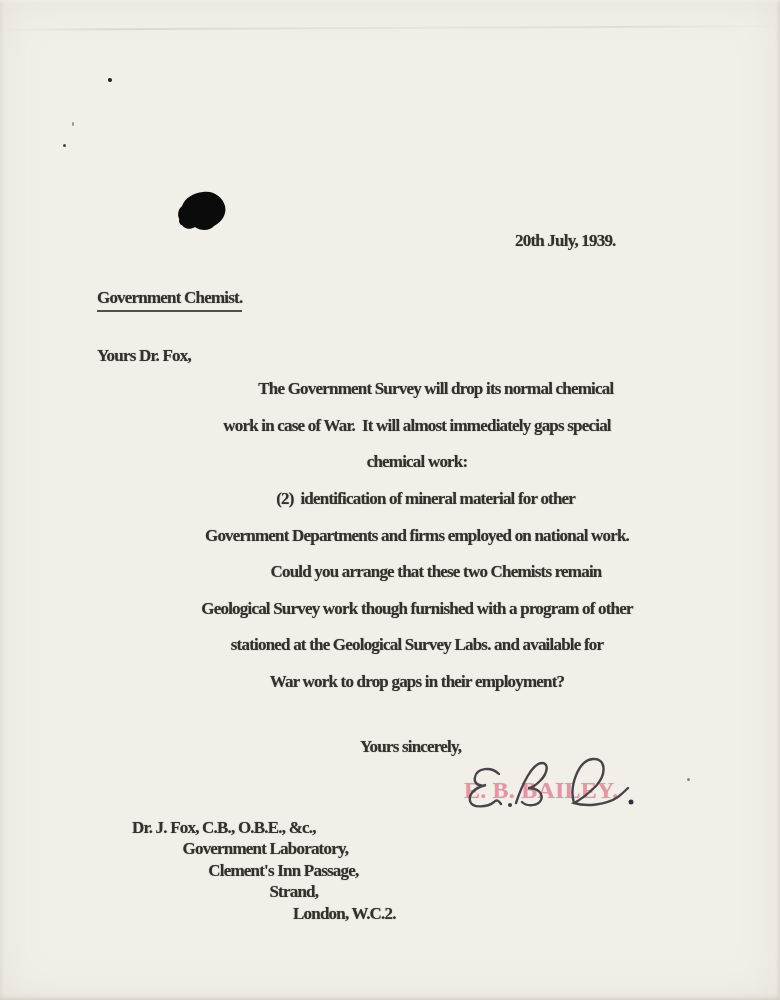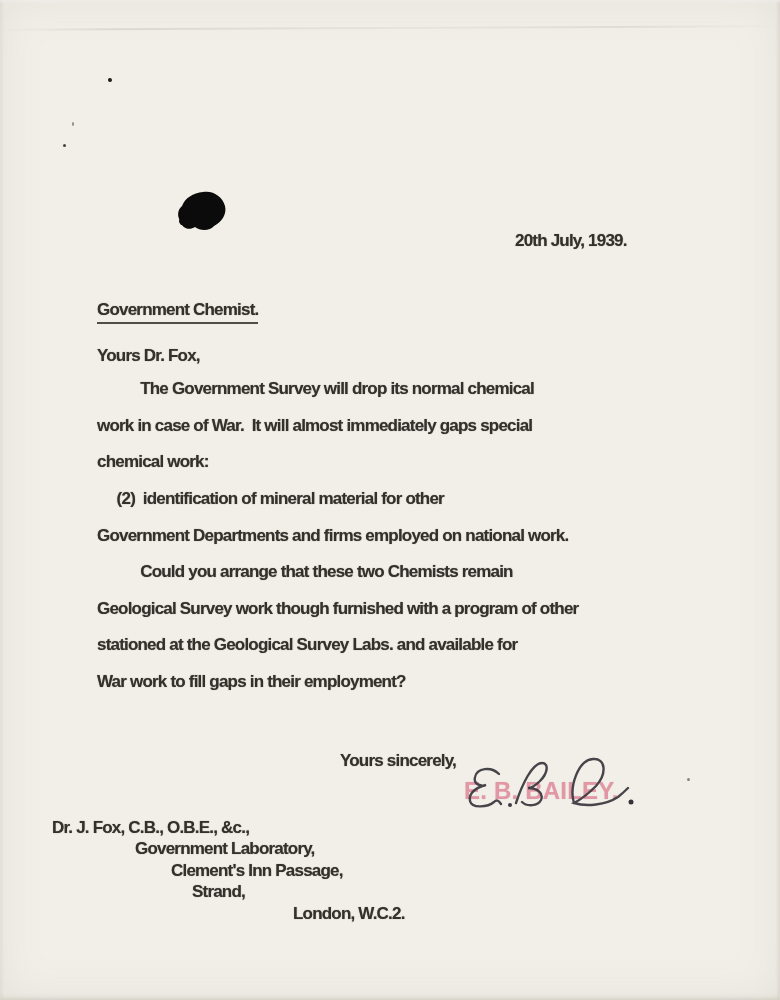--- a/index.html
+++ b/index.html
@@ -10,8 +10,9 @@
     overflow: hidden;
     background: radial-gradient(130% 110% at 45% 35%, #f4f2eb 0%, #f1efe8 55%, #ecead f 100%);
     background-color: #f1efe8;
-    font-family: Liberation Sans, sans-serif;
+    font-family: Liberation Serif, serif;
     color: #34312c;
+    text-align: center;
   }
   .page::after {
     content: "";

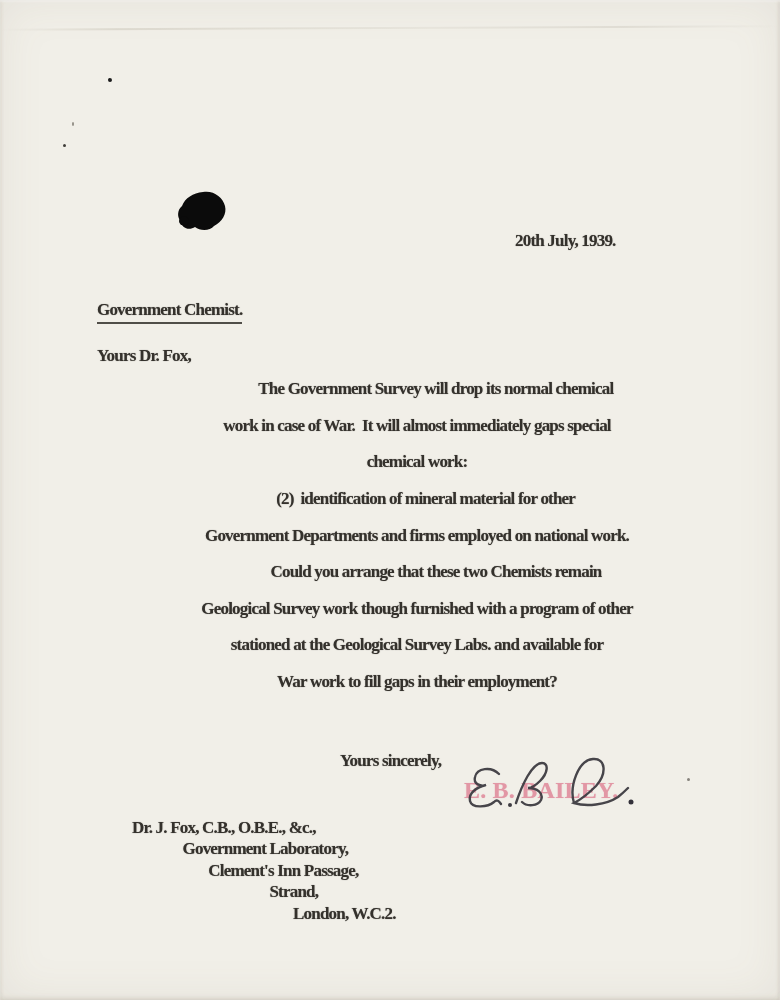--- a/index.html
+++ b/index.html
@@ -36,7 +36,7 @@
   .abs { position: absolute; }
 
   .date       { top: 231px; left: 515px; }
-  .heading    { top: 300px; left: 97px;
+  .heading    { top: 288px; left: 97px;
                 border-bottom: 2px solid rgba(52,49,44,0.85);
                 padding-bottom: 2px; }
   .salutation { top: 346px; left: 97px; }

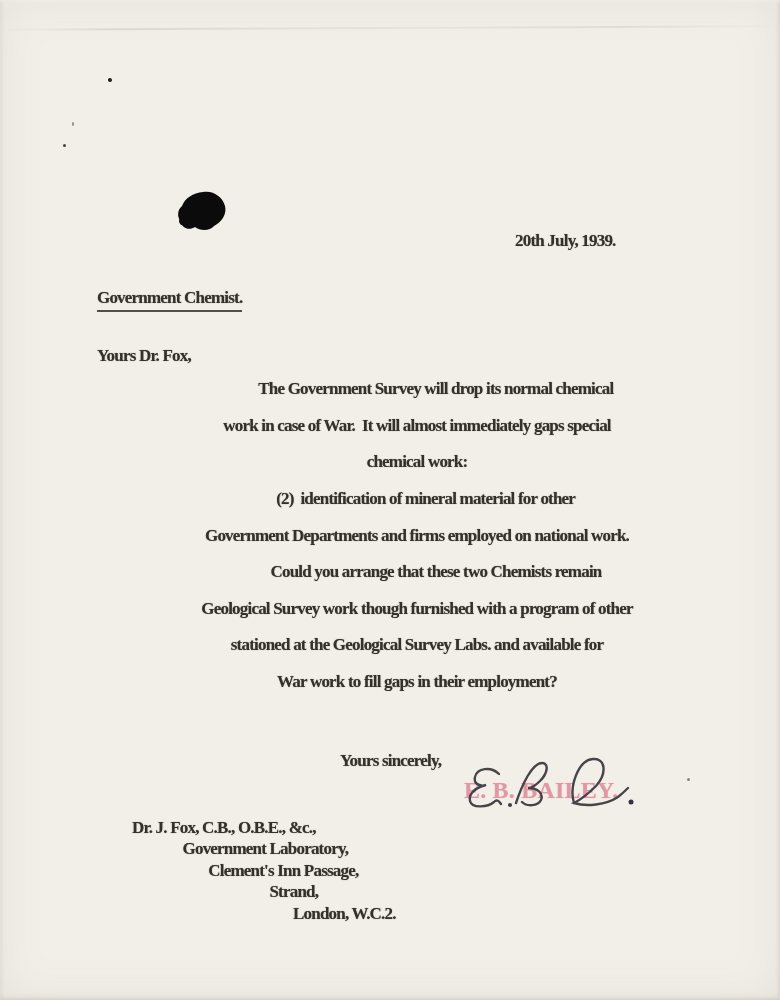--- a/index.html
+++ b/index.html
@@ -118,7 +118,7 @@
     <div class="t body-line">           Could you arrange that these two Chemists remain</div>
     <div class="t body-line">Geological Survey work though furnished with a program of other</div>
     <div class="t body-line">stationed at the Geological Survey Labs. and available for</div>
-    <div class="t body-line">War work to fill gaps in their employment?</div>
+    <div class="t body-line">War work to drop gaps in their employment?</div>
   </div>
 
   <div class="t abs closing">Yours sincerely,</div>

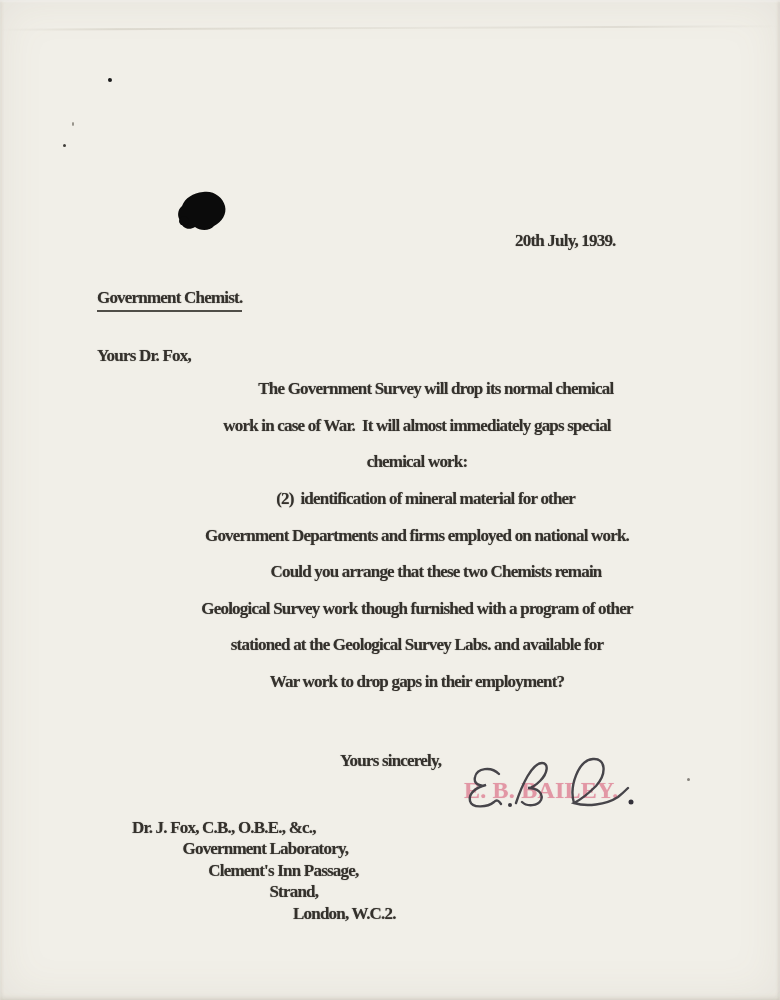--- a/index.html
+++ b/index.html
@@ -44,7 +44,7 @@
   .body-block { position: absolute; top: 371px; left: 97px; width: 640px; }
   .body-line  { height: 36.65px; line-height: 36.65px; }
 
-  .closing    { top: 737px; left: 340px; margin-top: 14px; }
+  .closing    { top: 737px; left: 360px; }
 
   .stamp {
     position: absolute;

